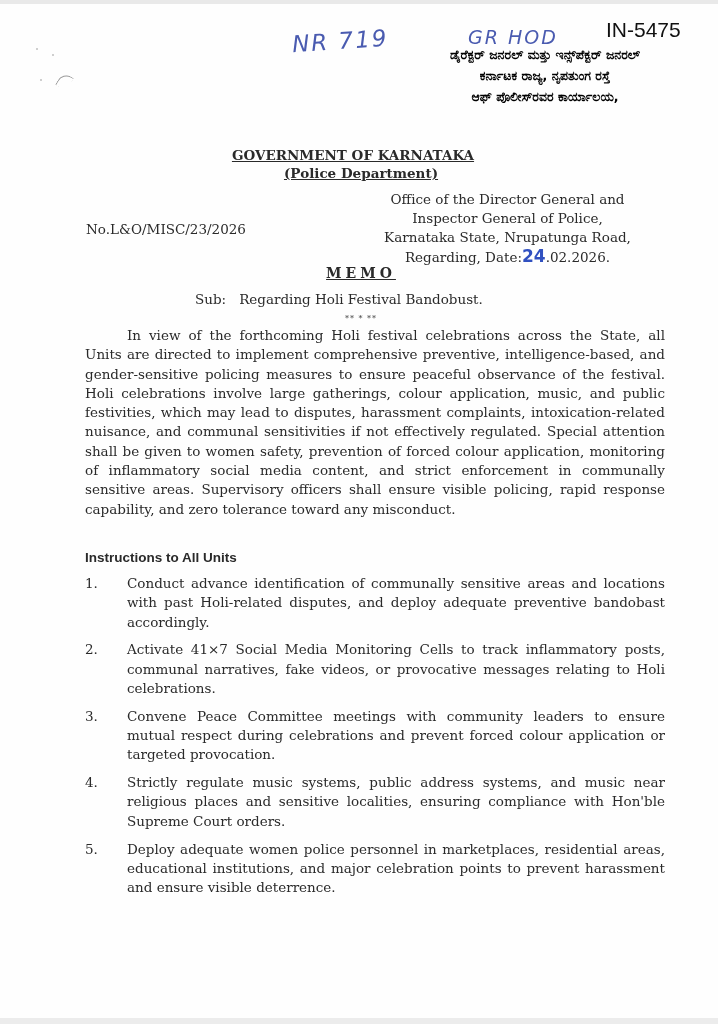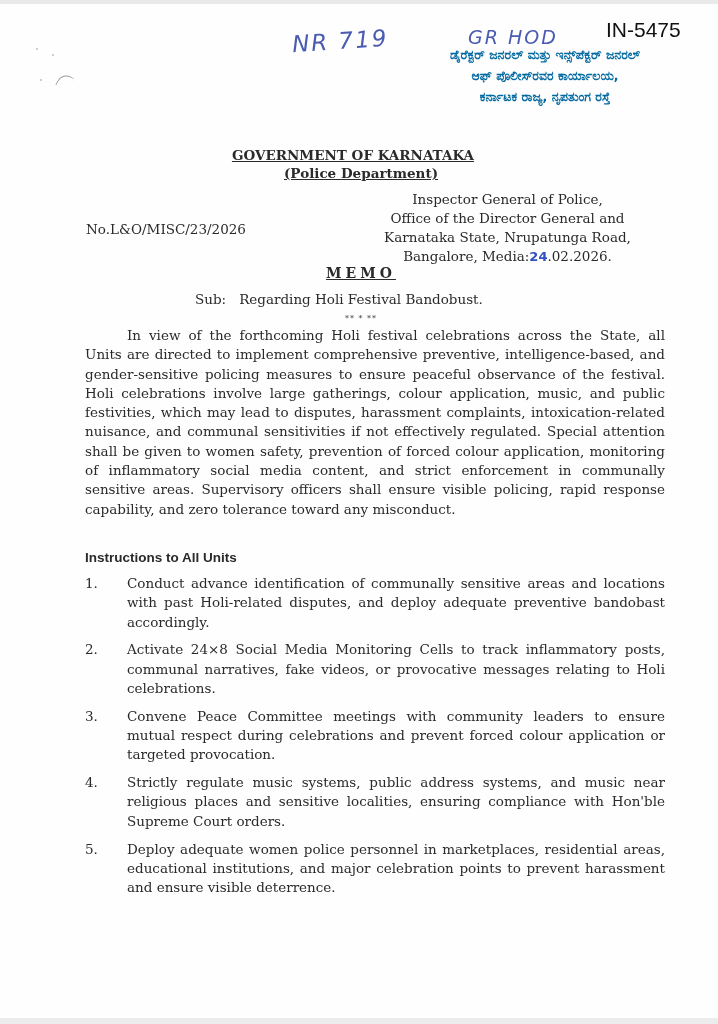--- a/index.html
+++ b/index.html
@@ -40,7 +40,7 @@
     }
     .stamp {
       position: absolute; left: 400px; top: 40px; width: 290px;
-      text-align: center; color: #0369a1;
+      text-align: center; color: #000000;
       font-family: "DejaVu Sans", sans-serif; font-weight: bold;
       font-size: 12.5px; line-height: 21px;
     }

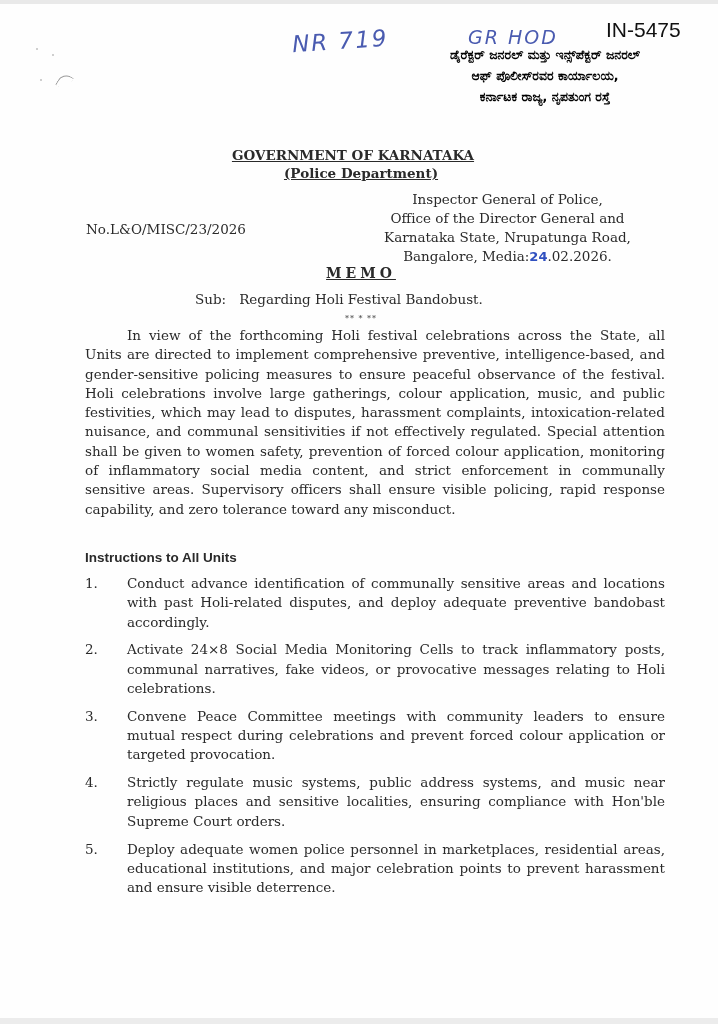--- a/index.html
+++ b/index.html
@@ -104,8 +104,8 @@
 
   <div class="stamp">
     <div class="l1">ಡೈರೆಕ್ಟರ್ ಜನರಲ್ ಮತ್ತು ಇನ್ಸ್‌ಪೆಕ್ಟರ್ ಜನರಲ್</div>
+    <div>ಕರ್ನಾಟಕ ರಾಜ್ಯ, ನೃಪತುಂಗ ರಸ್ತೆ</div>
     <div>ಆಫ್ ಪೊಲೀಸ್‌ರವರ ಕಾರ್ಯಾಲಯ,</div>
-    <div>ಕರ್ನಾಟಕ ರಾಜ್ಯ, ನೃಪತುಂಗ ರಸ್ತೆ</div>
   </div>
 
   <div class="gov-title">GOVERNMENT OF KARNATAKA</div>

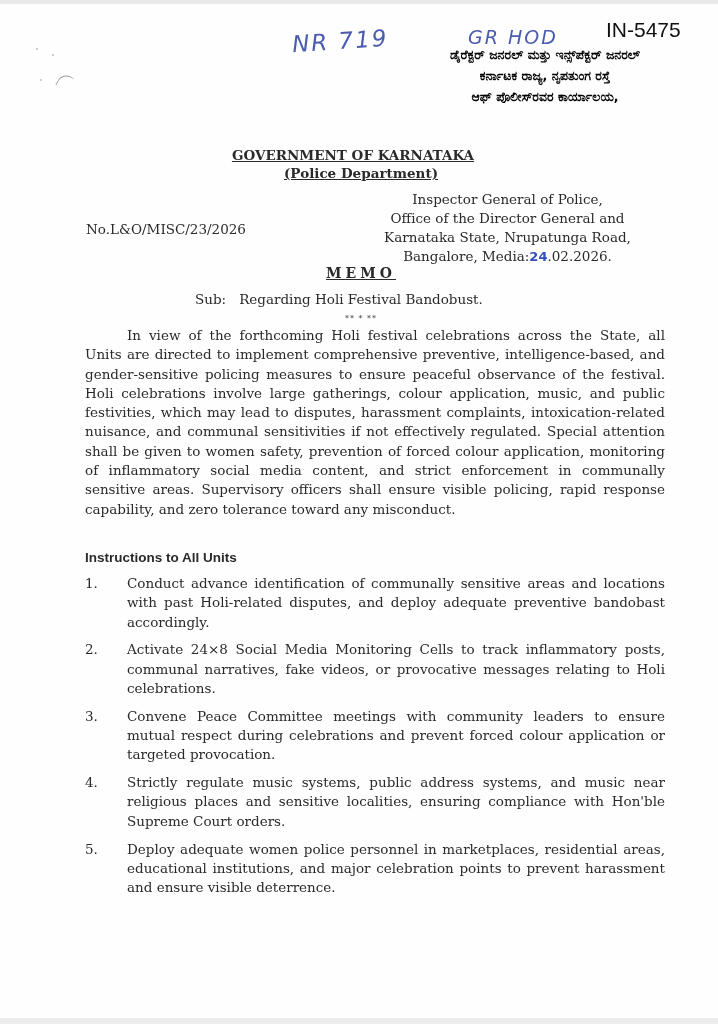--- a/index.html
+++ b/index.html
@@ -113,8 +113,8 @@
 
   <div class="ref-no">No.L&amp;O/MISC/23/2026</div>
   <div class="office">
+    <div>Office of the Director General and</div>
     <div>Inspector General of Police,</div>
-    <div>Office of the Director General and</div>
     <div>Karnataka State, Nrupatunga Road,</div>
     <div>
       <span>Bangalore, Media:</span><span class="date-hand">24</span><span>.02.2026.</span>

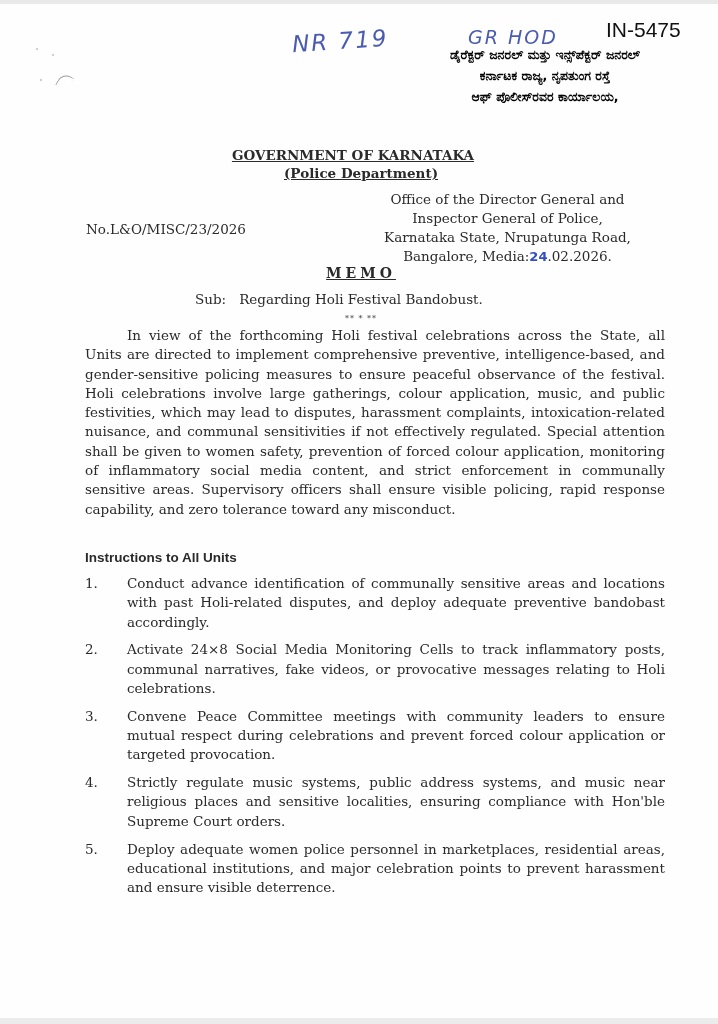--- a/index.html
+++ b/index.html
@@ -117,7 +117,7 @@
     <div>Inspector General of Police,</div>
     <div>Karnataka State, Nrupatunga Road,</div>
     <div>
-      <span>Bangalore, Media:</span><span class="date-hand">24</span><span>.02.2026.</span>
+      <span>Regarding, Date:</span><span class="date-hand">24</span><span>.02.2026.</span>
     </div>
   </div>
 

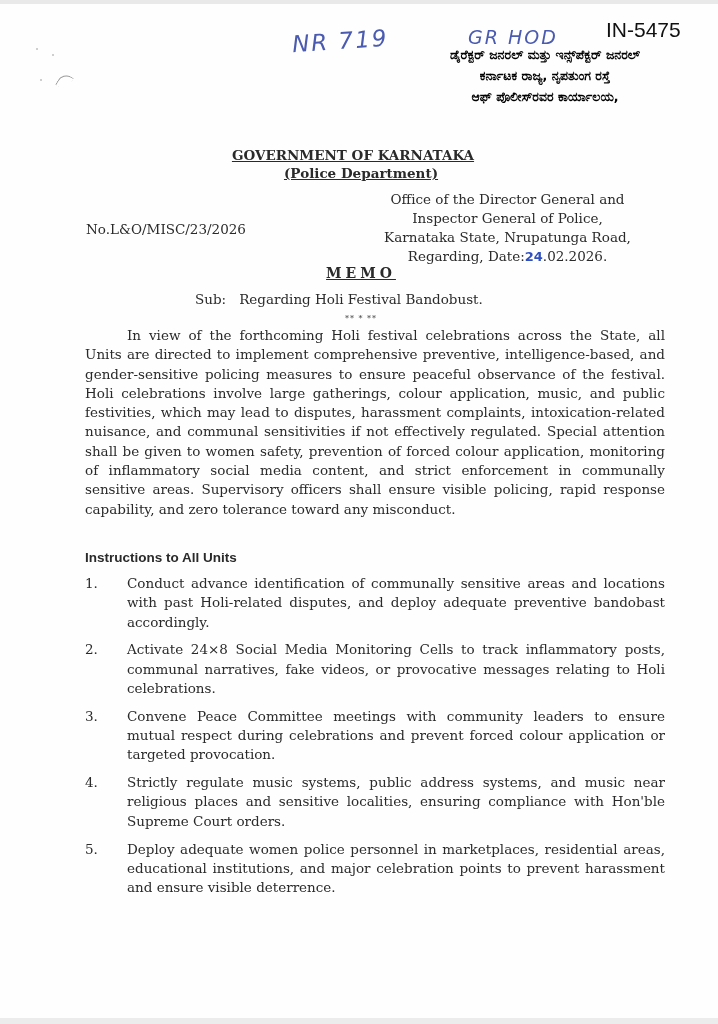--- a/index.html
+++ b/index.html
@@ -61,7 +61,7 @@
       position: absolute; left: 355px; width: 305px; top: 186px;
       text-align: center; font-size: 13.5px; line-height: 19px;
     }
-    .date-hand { color: #3050c0; font-family: "DejaVu Sans", sans-serif; font-weight: bold; font-size: 13px; }
+    .date-hand { color: #3050c0; font-family: "DejaVu Sans", sans-serif; font-weight: bold; font-size: 17px; }
 
     .memo {
       position: absolute; left: 0; width: 718px; top: 261px; text-align: center;

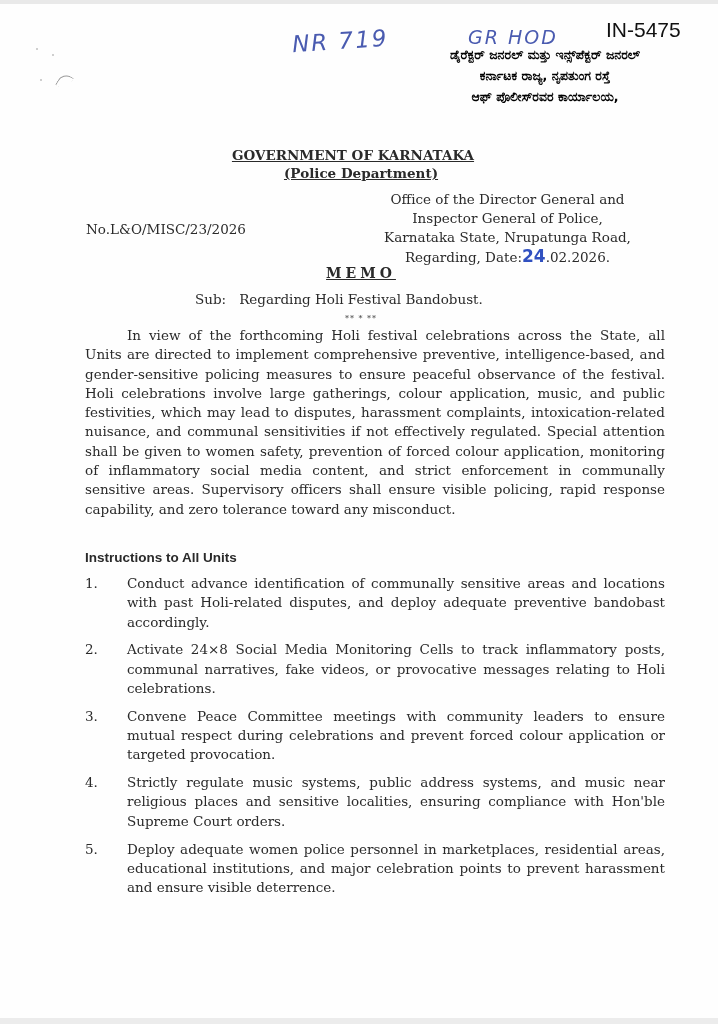--- a/index.html
+++ b/index.html
@@ -138,7 +138,7 @@
     </li>
     <li>
       <span class="num">2.</span>
-      <span class="txt">Activate 24×8 Social Media Monitoring Cells to track inflammatory posts, communal narratives, fake videos, or provocative messages relating to Holi celebrations.</span>
+      <span class="txt">Activate 41×7 Social Media Monitoring Cells to track inflammatory posts, communal narratives, fake videos, or provocative messages relating to Holi celebrations.</span>
     </li>
     <li>
       <span class="num">3.</span>

